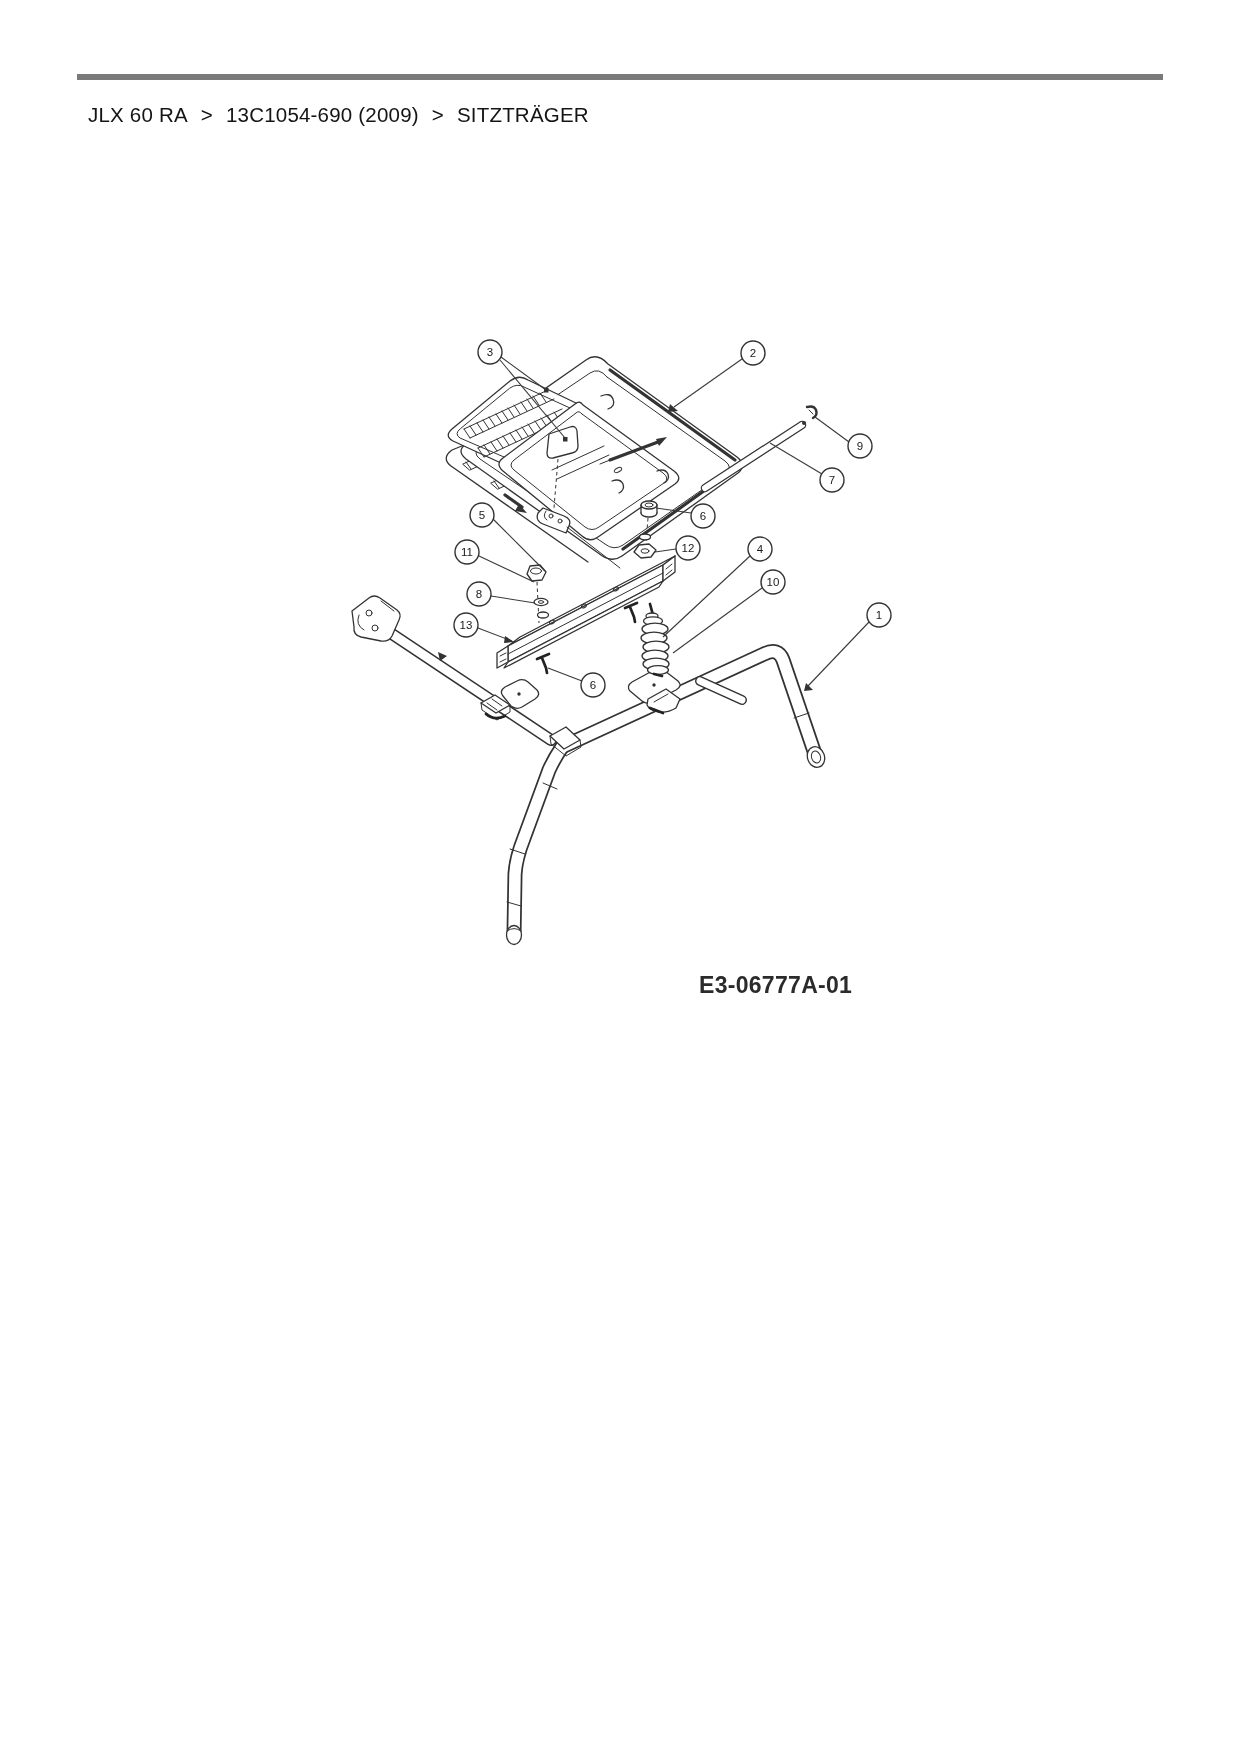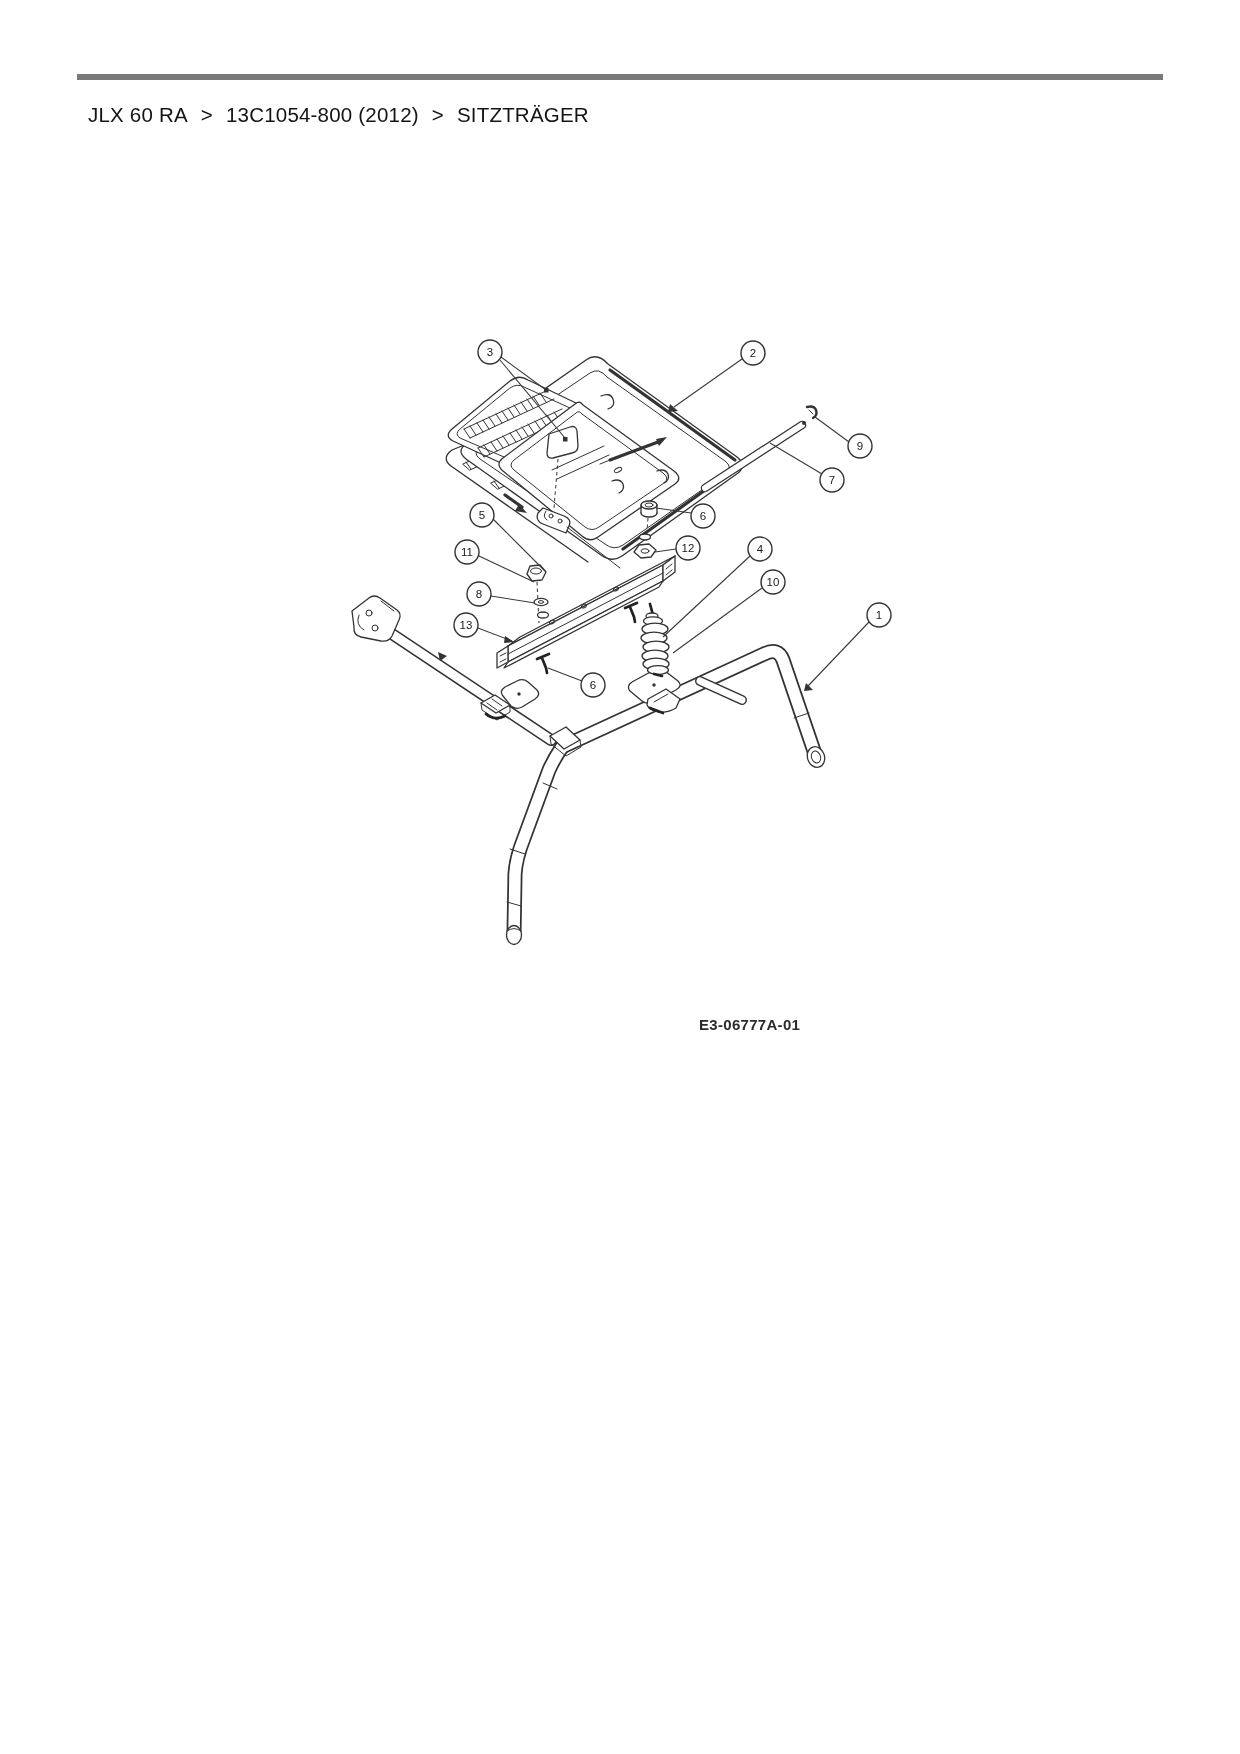--- a/index.html
+++ b/index.html
@@ -42,7 +42,7 @@
   <div class="breadcrumb">
     <span class="crumb">JLX 60 RA</span>
     <span class="sep">&gt;</span>
-    <span class="crumb">13C1054-800 (2012)</span>
+    <span class="crumb">13C1054-690 (2009)</span>
     <span class="sep">&gt;</span>
     <span class="crumb">SITZTRÄGER</span>
   </div>

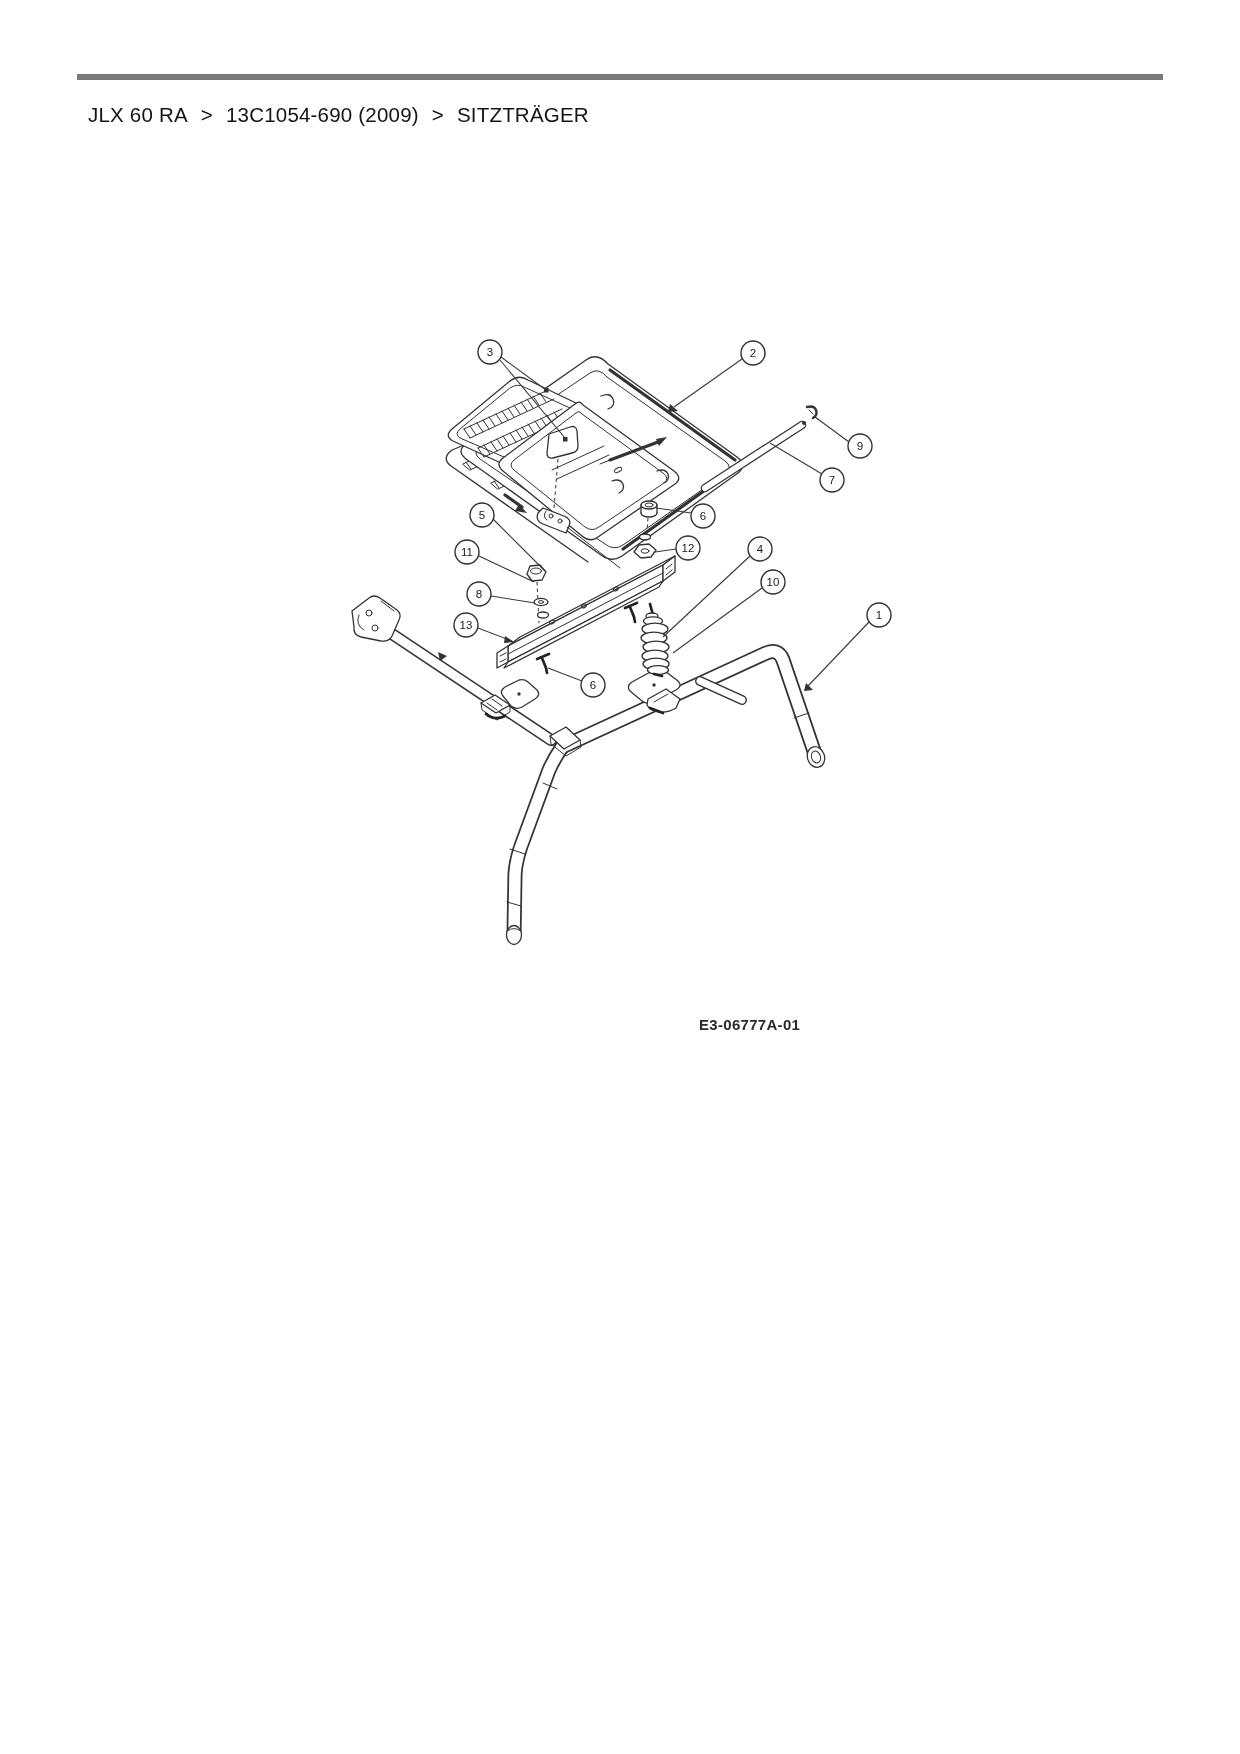--- a/index.html
+++ b/index.html
@@ -10,7 +10,7 @@
               font-size:20.5px;color:#141414;letter-spacing:0.2px;white-space:nowrap;}
   .breadcrumb .sep{color:#141414;}
   .crumb{cursor:pointer;}
-  .diagram-code{position:absolute;left:699px;top:1016px;font-size:15px;font-weight:700;
+  .diagram-code{position:absolute;left:699px;top:972px;font-size:23px;font-weight:700;
                 color:#2b2b2b;letter-spacing:0.3px;}
   svg{position:absolute;left:0;top:0;}
   .ln{stroke:#333;fill:none;stroke-width:1.3;stroke-linecap:round;stroke-linejoin:round;}

